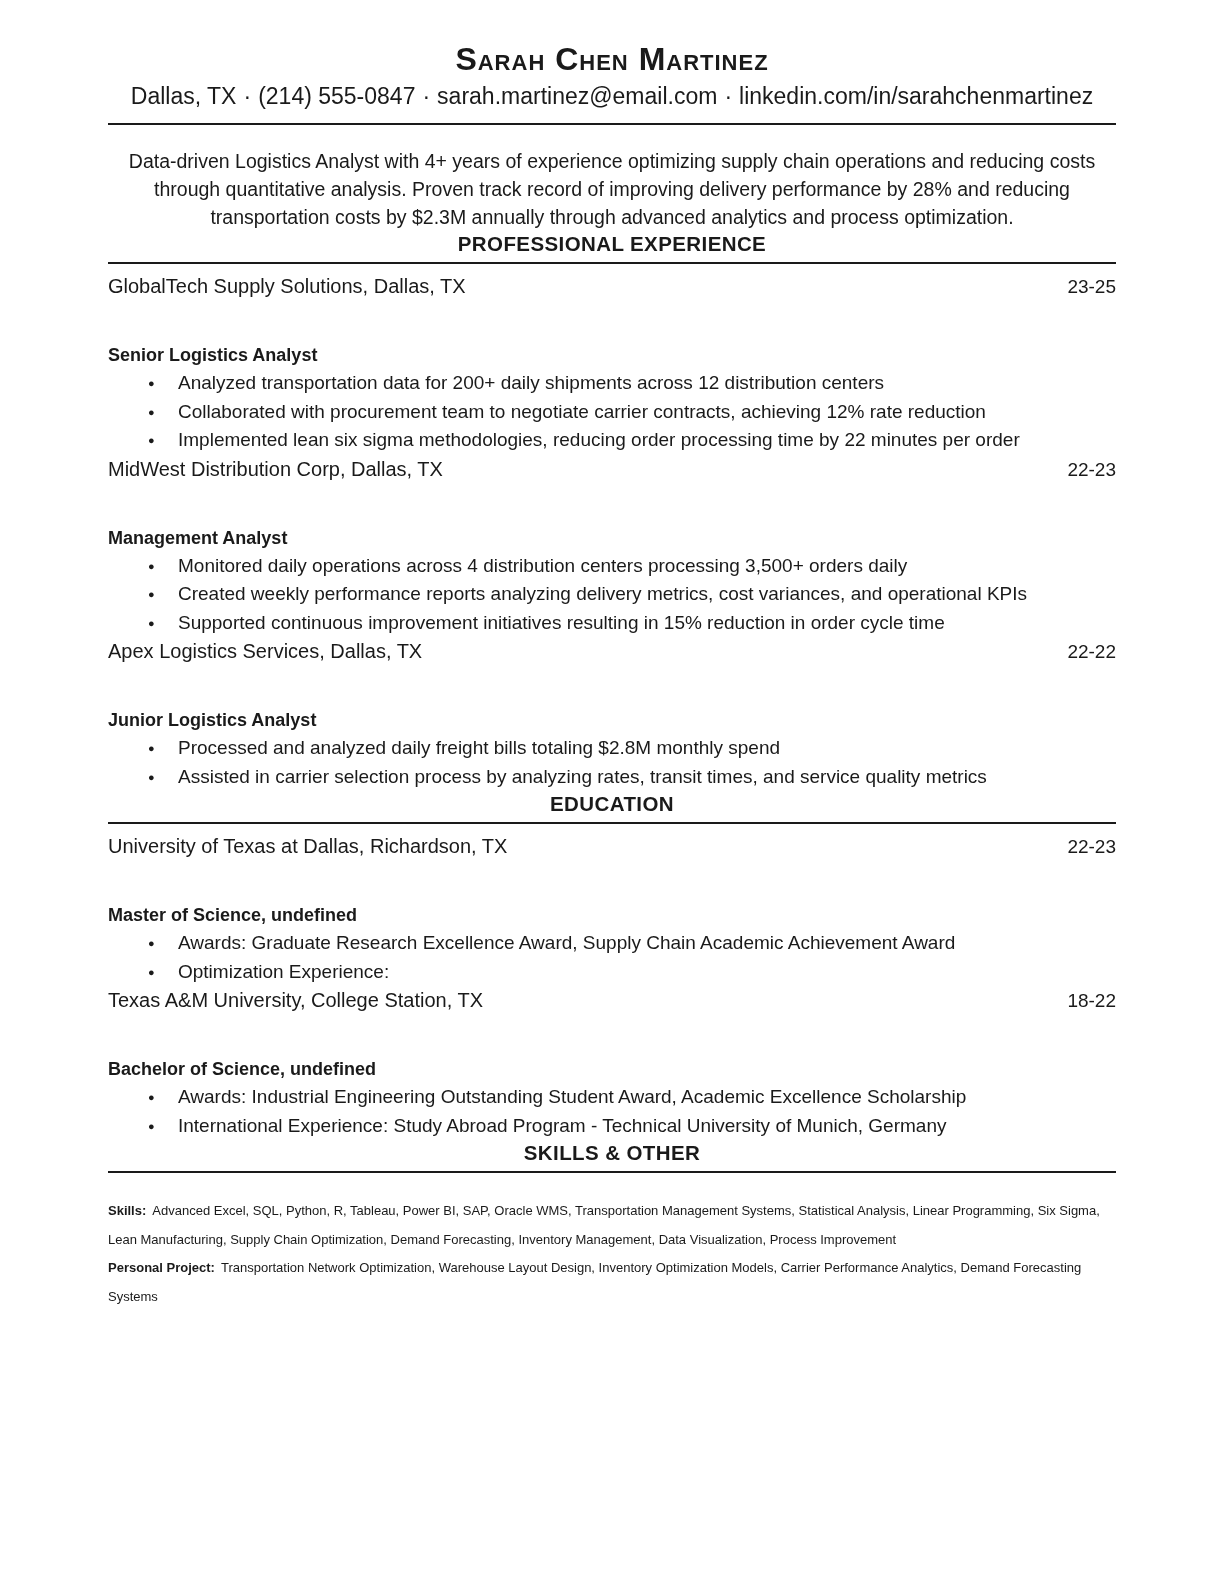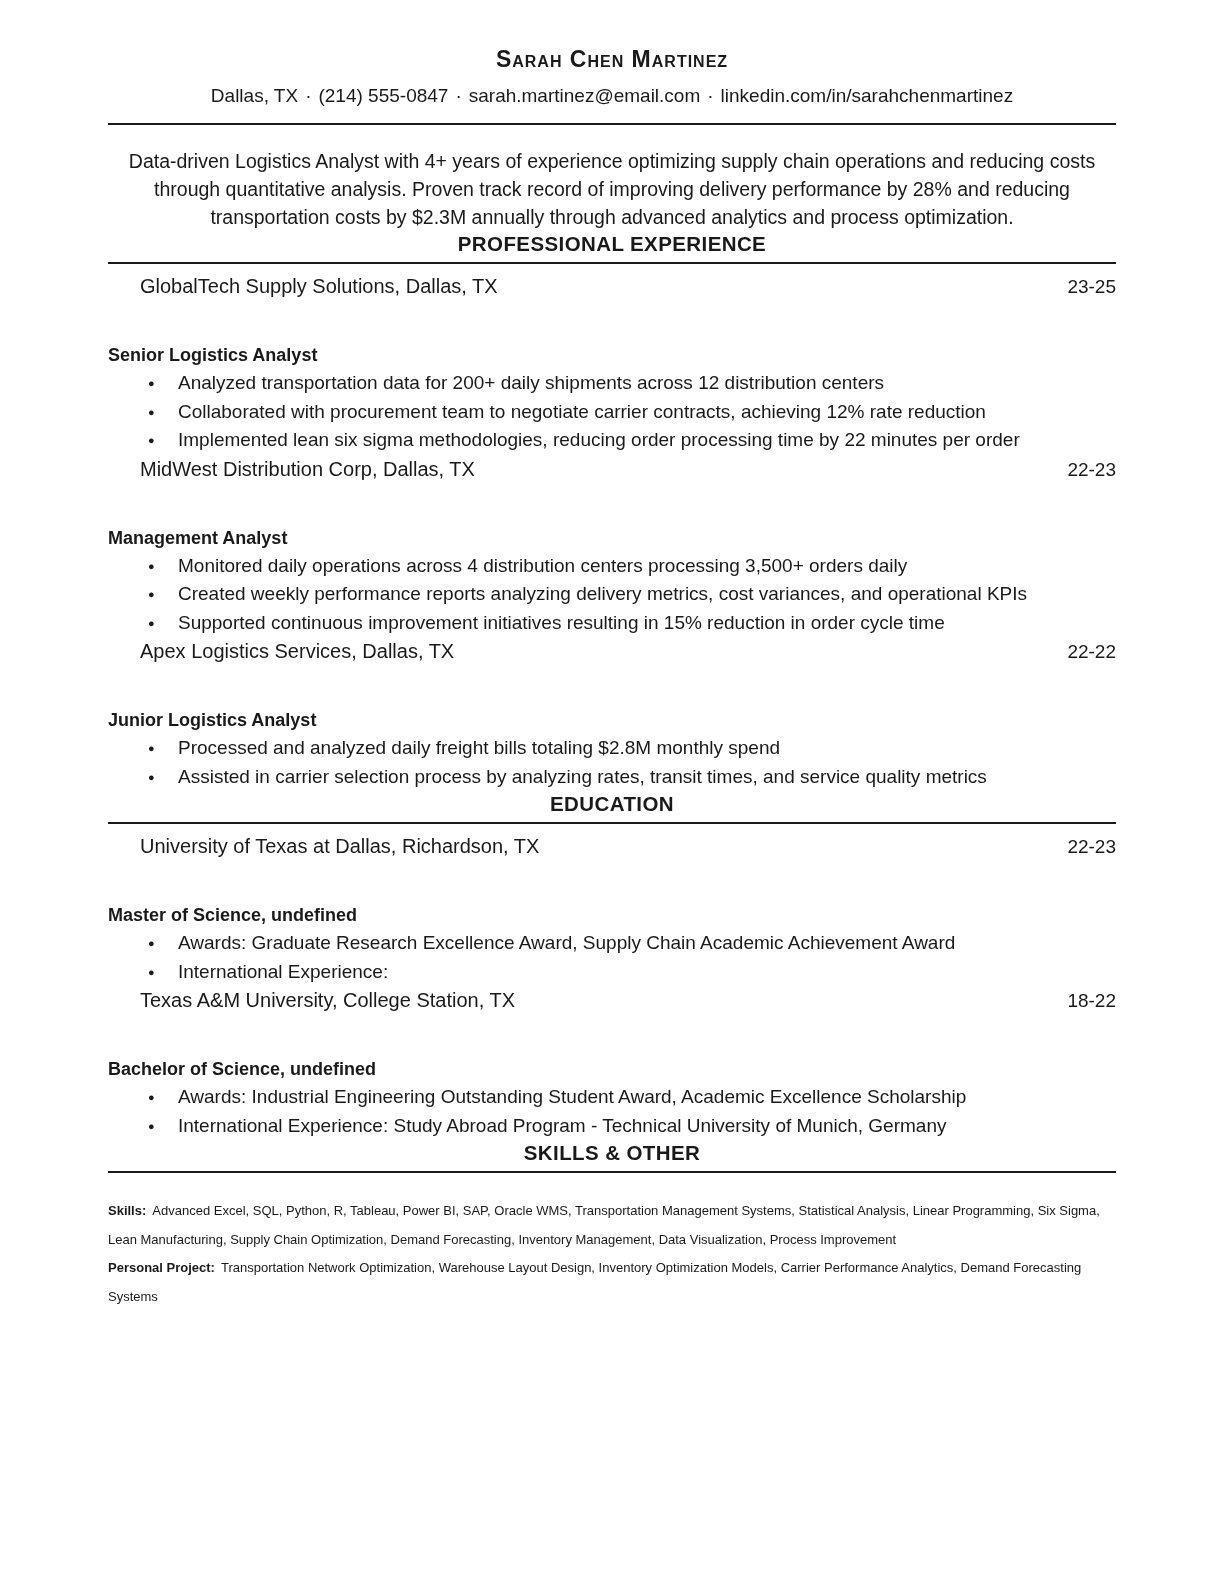--- a/index.html
+++ b/index.html
@@ -16,7 +16,7 @@
     text-align: center;
     font-variant: small-caps;
     font-weight: 700;
-    font-size: 23px;
+    font-size: 32px;
     letter-spacing: 1px;
     line-height: 38px;
   }

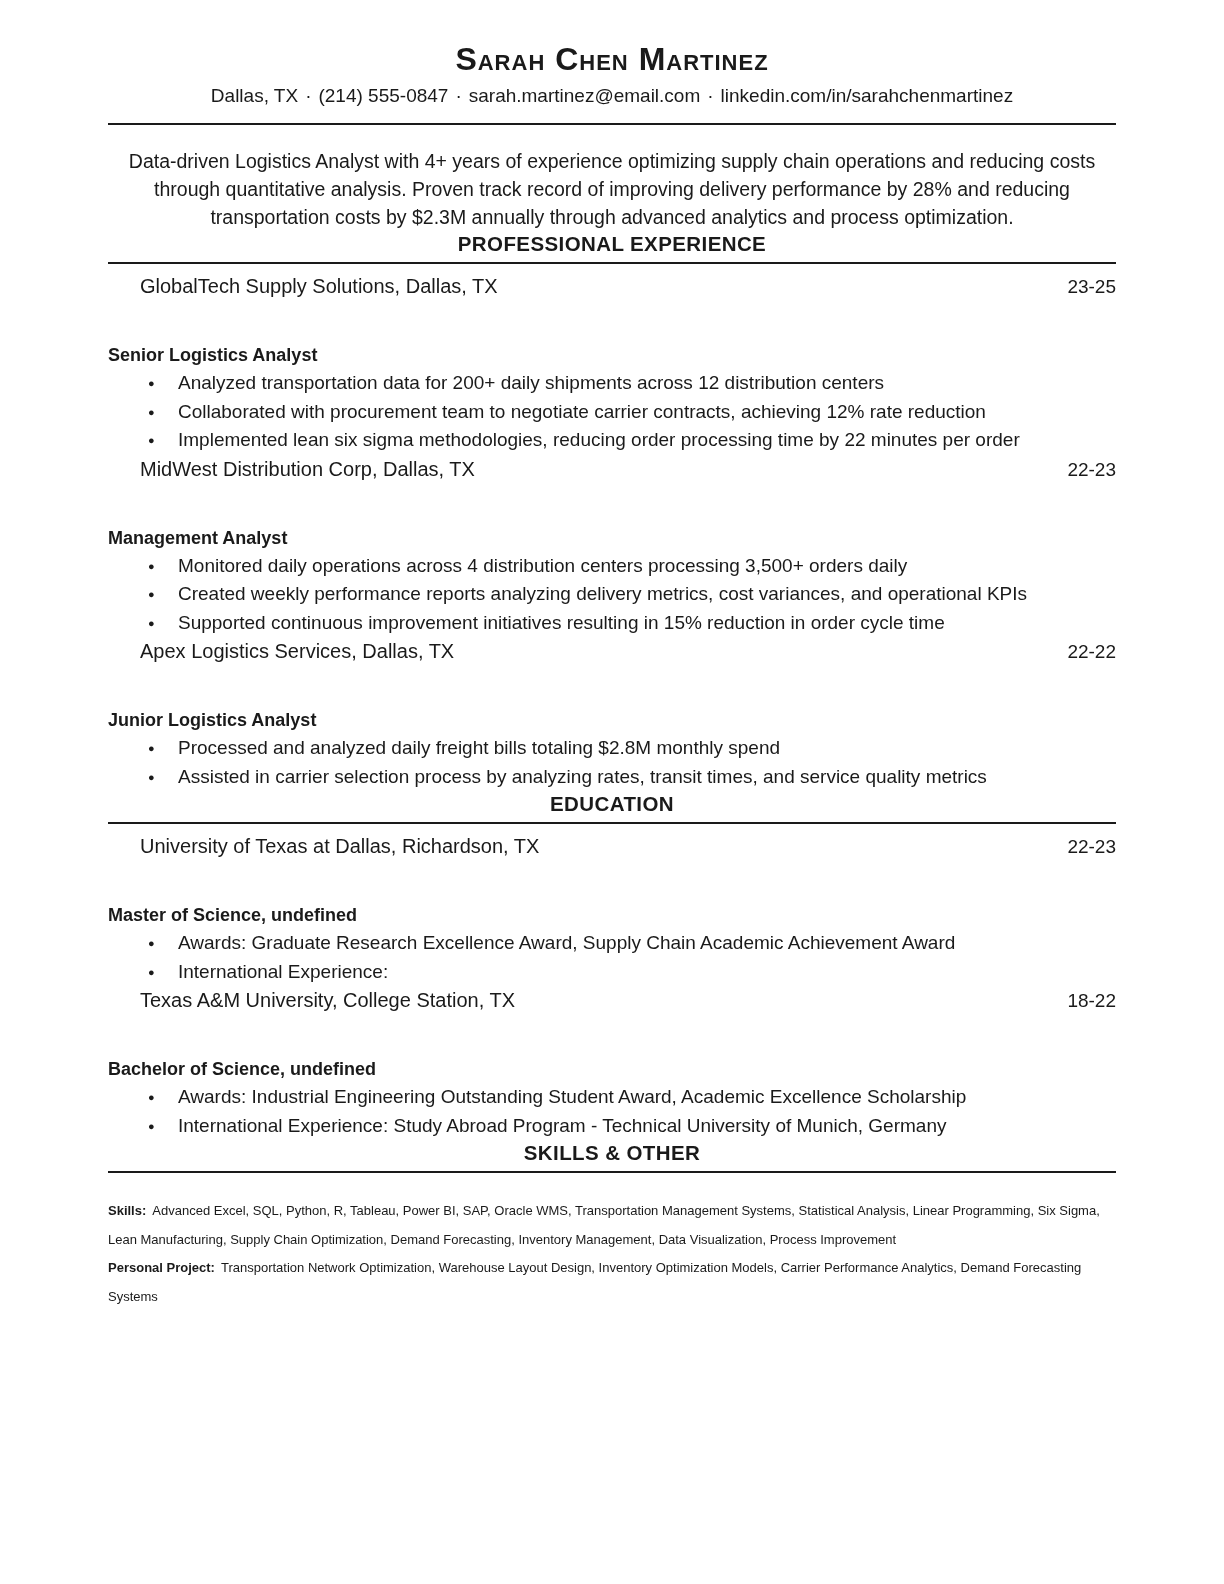--- a/index.html
+++ b/index.html
@@ -22,7 +22,7 @@
   }
   .contact {
     text-align: center;
-    font-size: 19px;
+    font-size: 23px;
     line-height: 26px;
     margin-top: 5px;
   }

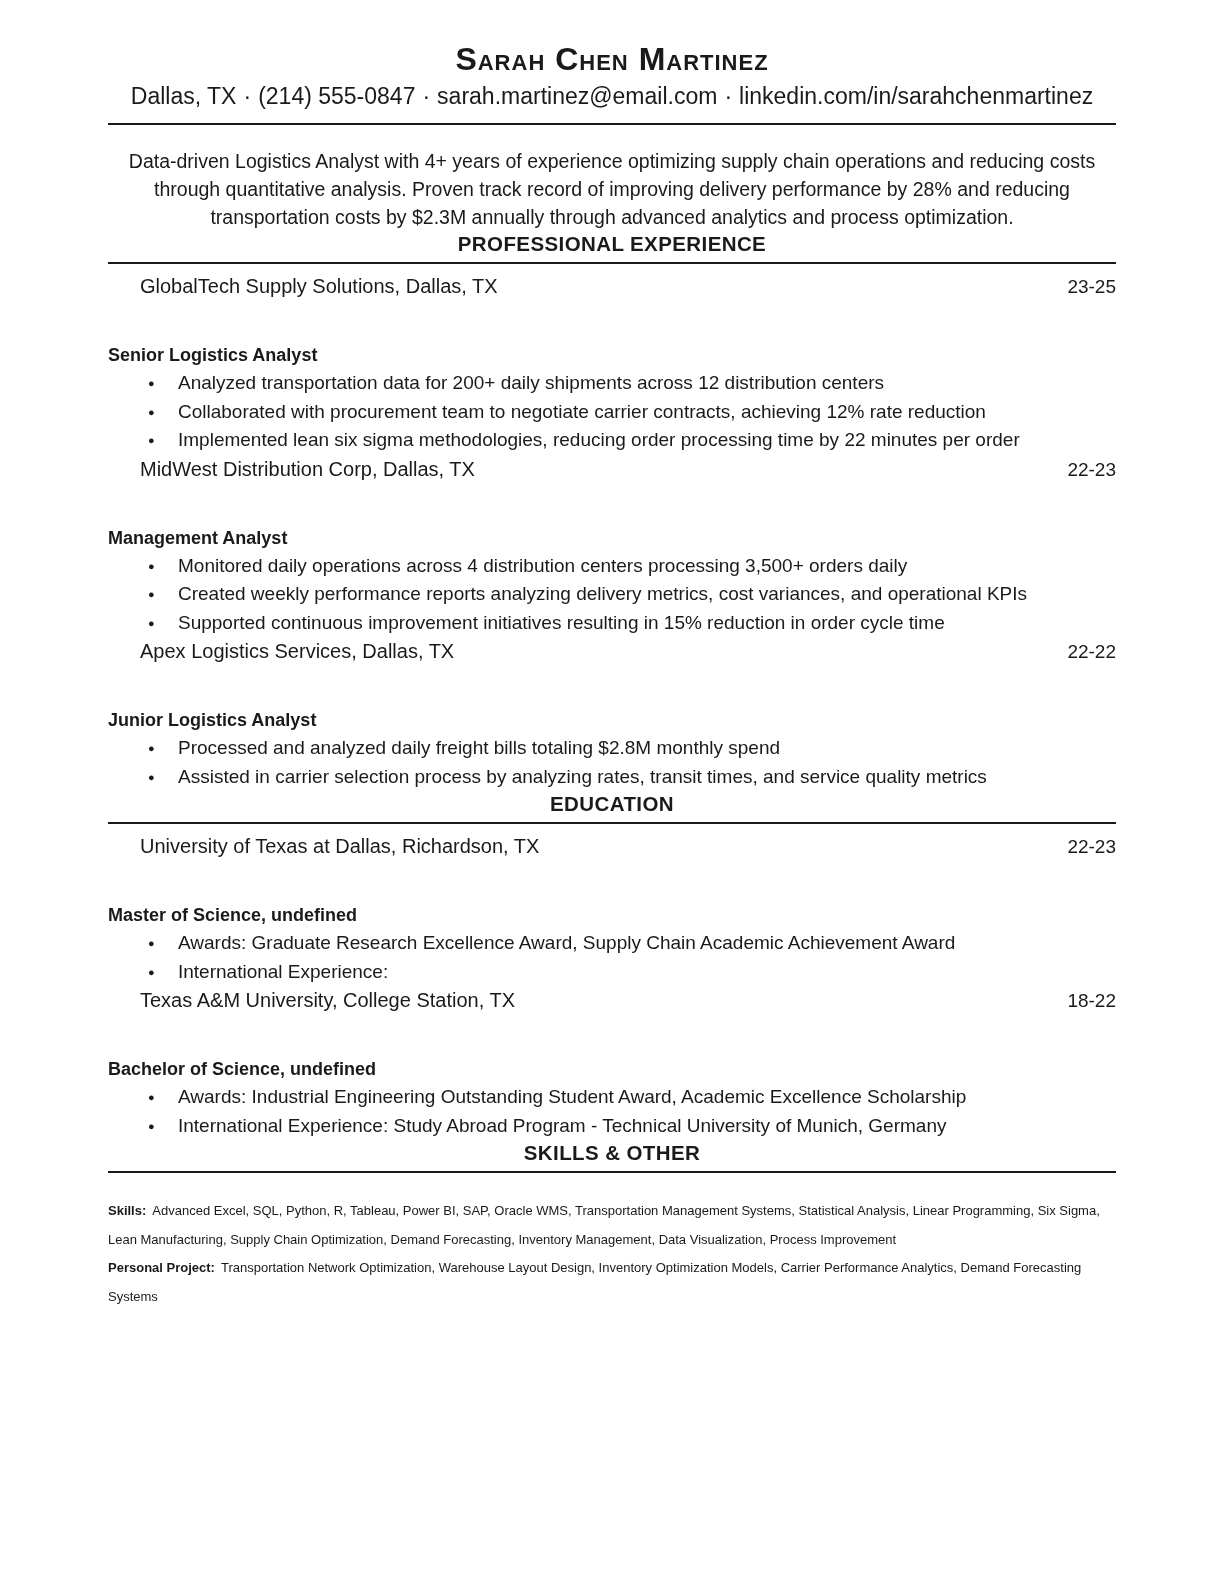--- a/index.html
+++ b/index.html
@@ -57,7 +57,6 @@
     align-items: center;
     font-size: 20px;
     line-height: 29px;
-    margin-left: 32px;
   }
   .entry-dates { font-size: 19px; white-space: nowrap; }
   .entry-role {

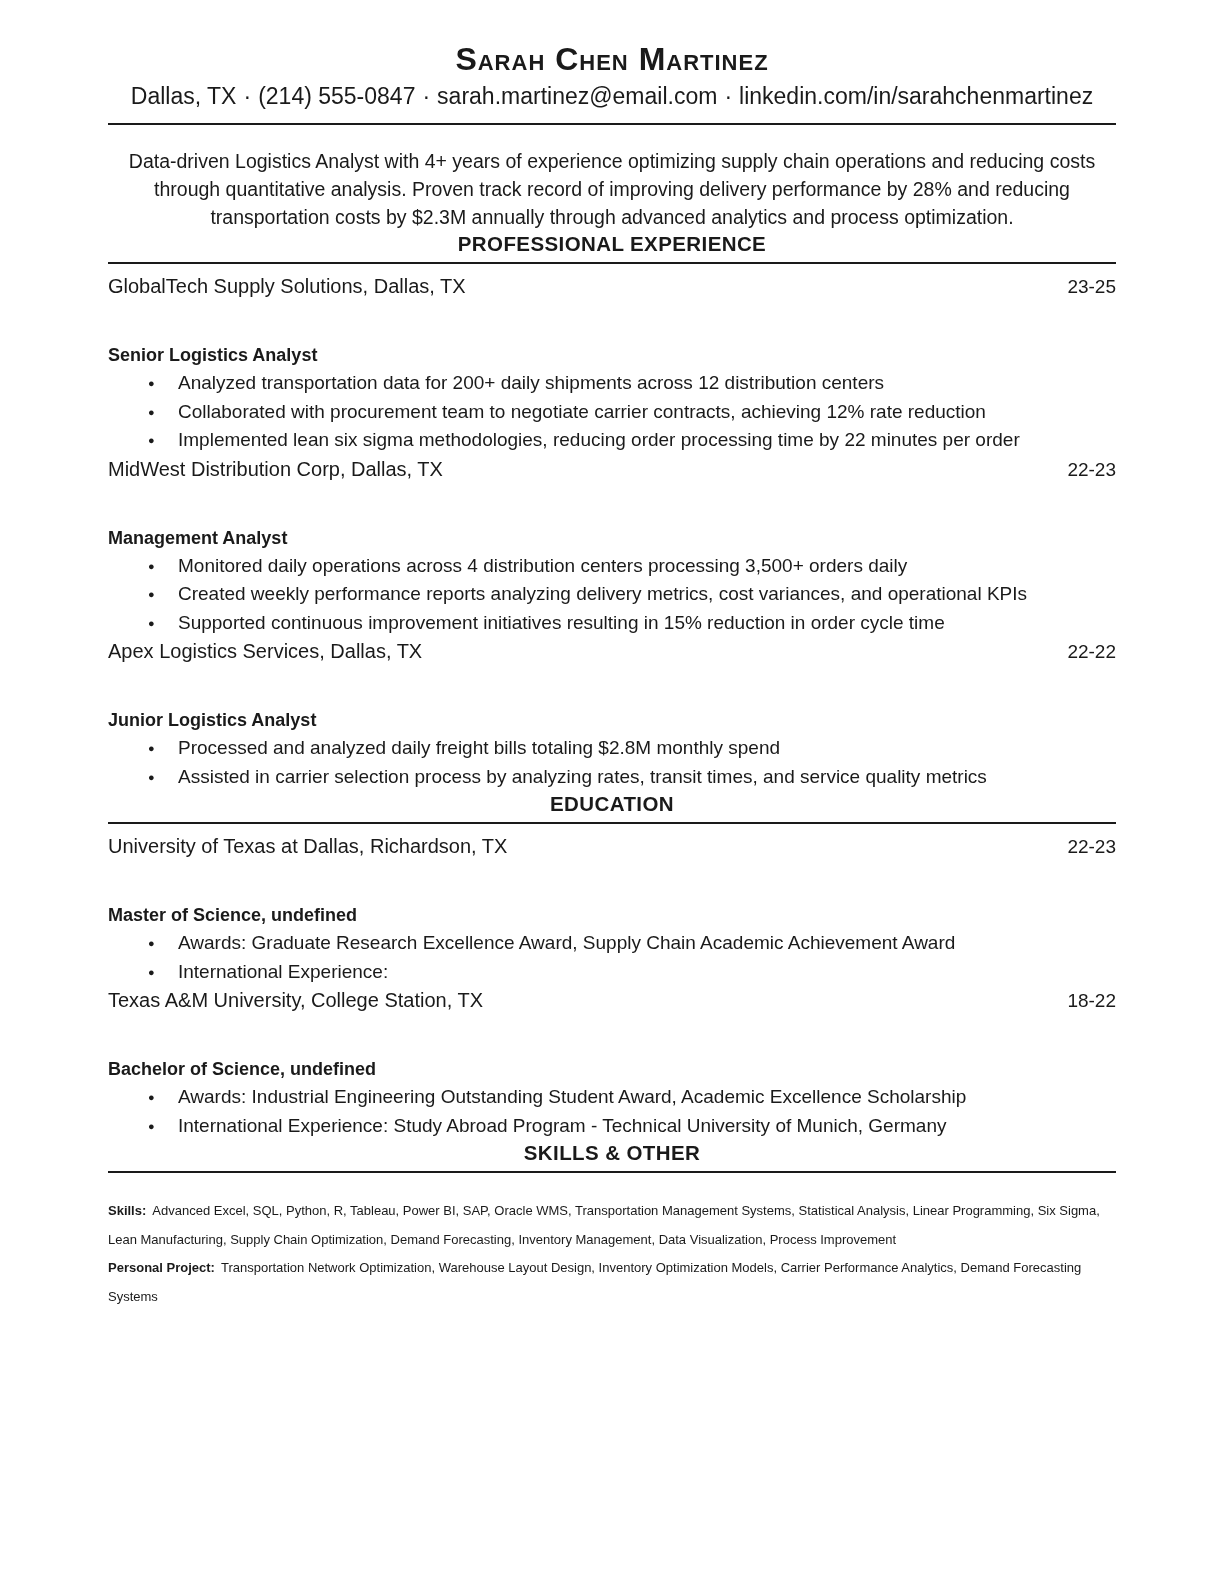--- a/index.html
+++ b/index.html
@@ -157,7 +157,7 @@
       <div class="entry-role">Master of Science, undefined</div>
       <ul class="bullets">
         <li>Awards: Graduate Research Excellence Award, Supply Chain Academic Achievement Award</li>
-        <li>International Experience:</li>
+        <li>Optimization Experience:</li>
       </ul>
     </div>
 

